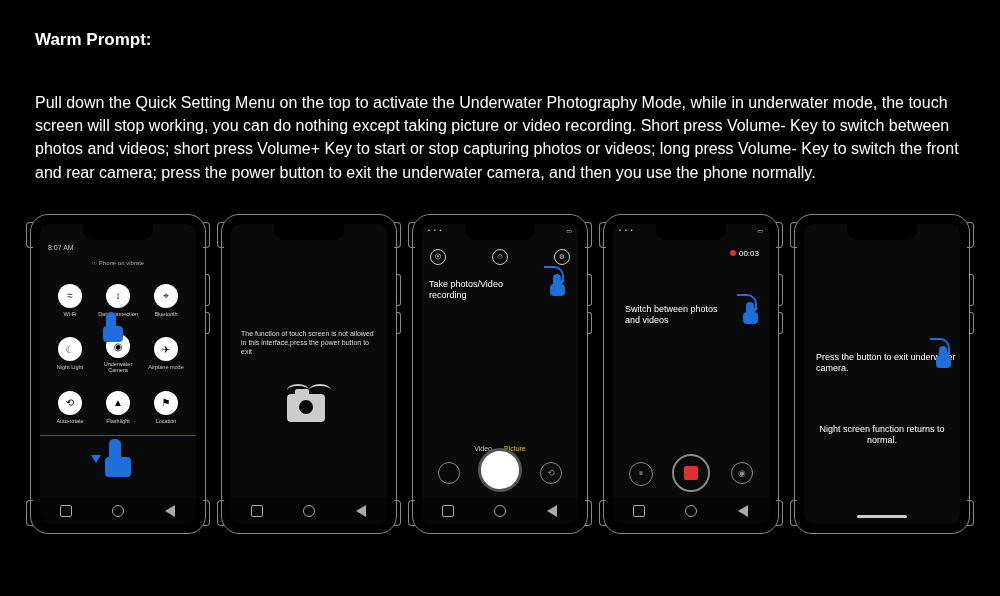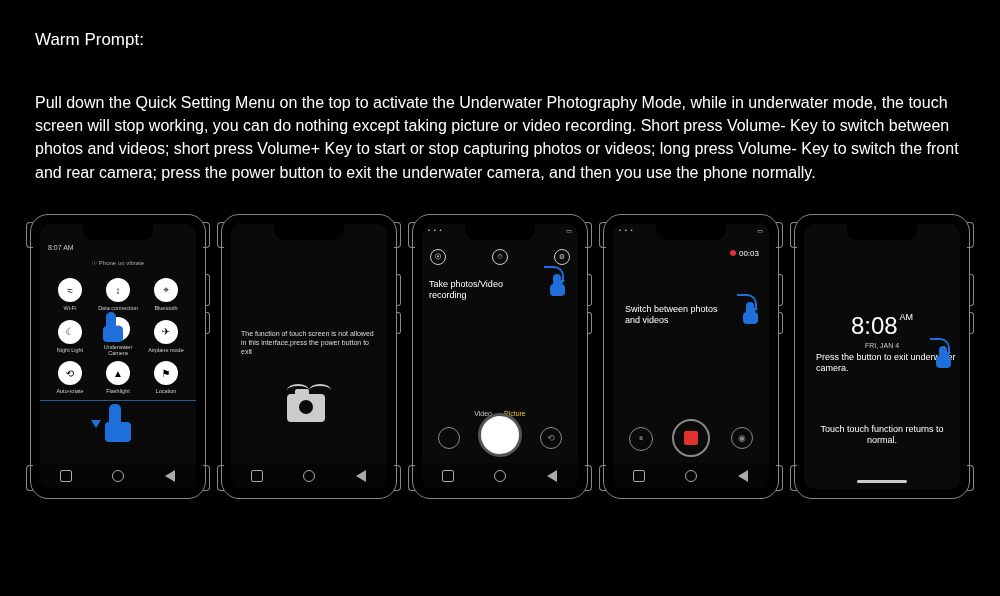--- a/index.html
+++ b/index.html
@@ -17,7 +17,7 @@
   padding: 30px 35px 15px 35px;
 }
 .title {
-  font-weight: normal;
+  font-weight: bold;
   font-size: 17px;
 }
 .body-text {

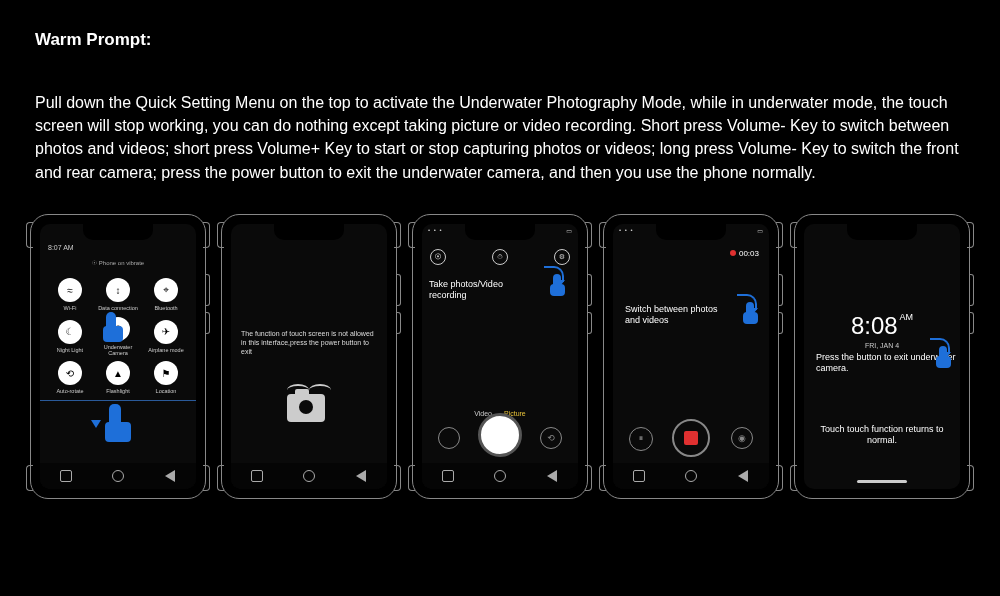--- a/index.html
+++ b/index.html
@@ -33,7 +33,7 @@
 }
 .phone {
   width: 176px;
-  height: 285px;
+  height: 320px;
   position: relative;
 }
 .phone-outline {

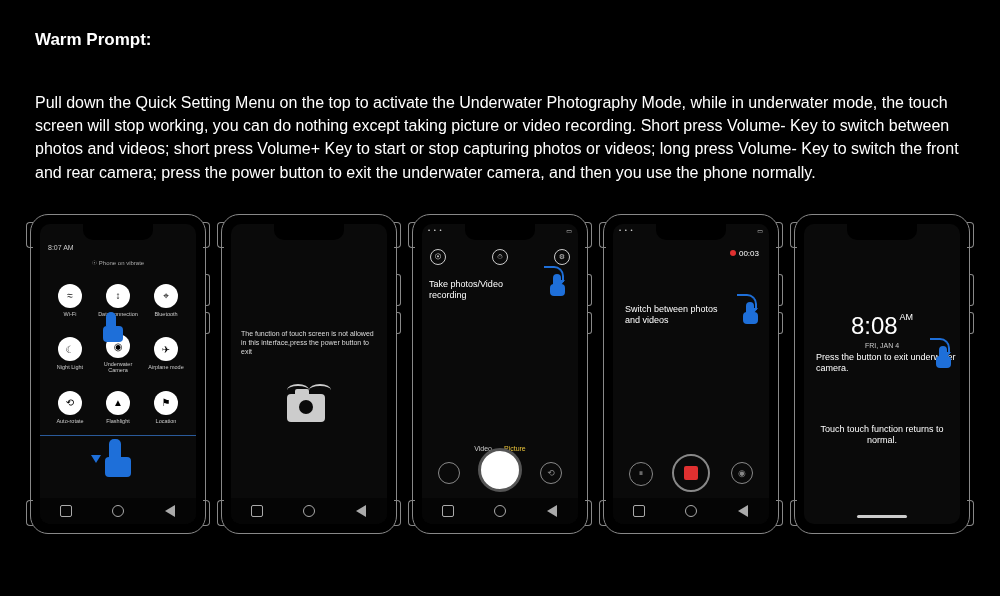--- a/index.html
+++ b/index.html
@@ -630,10 +630,6 @@
     <div class="phone-outline"></div>
     <div class="screen">
       <div class="notch"></div>
-      <div class="lock-center">
-        <span class="lock-time">8:08</span><span class="lock-ampm">AM</span>
-        <div class="lock-date">FRI, JAN 4</div>
-      </div>
       <div class="lock-caption1">
         <span>Press the  button to exit underwater camera.</span>
       </div>

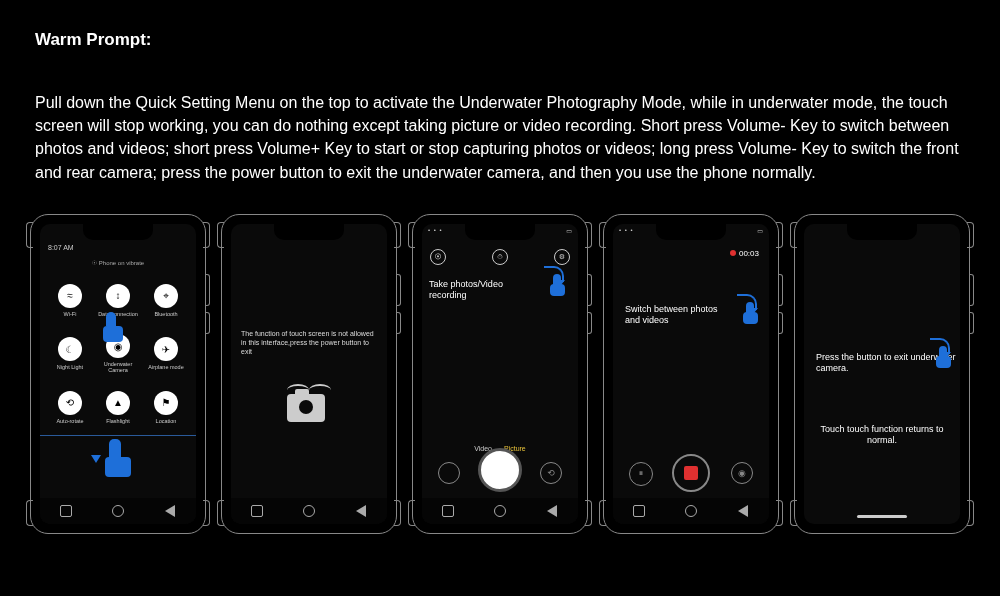--- a/index.html
+++ b/index.html
@@ -639,7 +639,7 @@
           <div class="hand-icon blue-hand"><div class="hand-finger"></div><div class="hand-palm"></div></div>
         </div>
       </div>
-      <div class="lock-caption2">Touch touch function returns to normal.</div>
+      <div class="lock-caption2">Night screen function returns to normal.</div>
       <div class="home-bar"></div>
     </div>
   </div>

